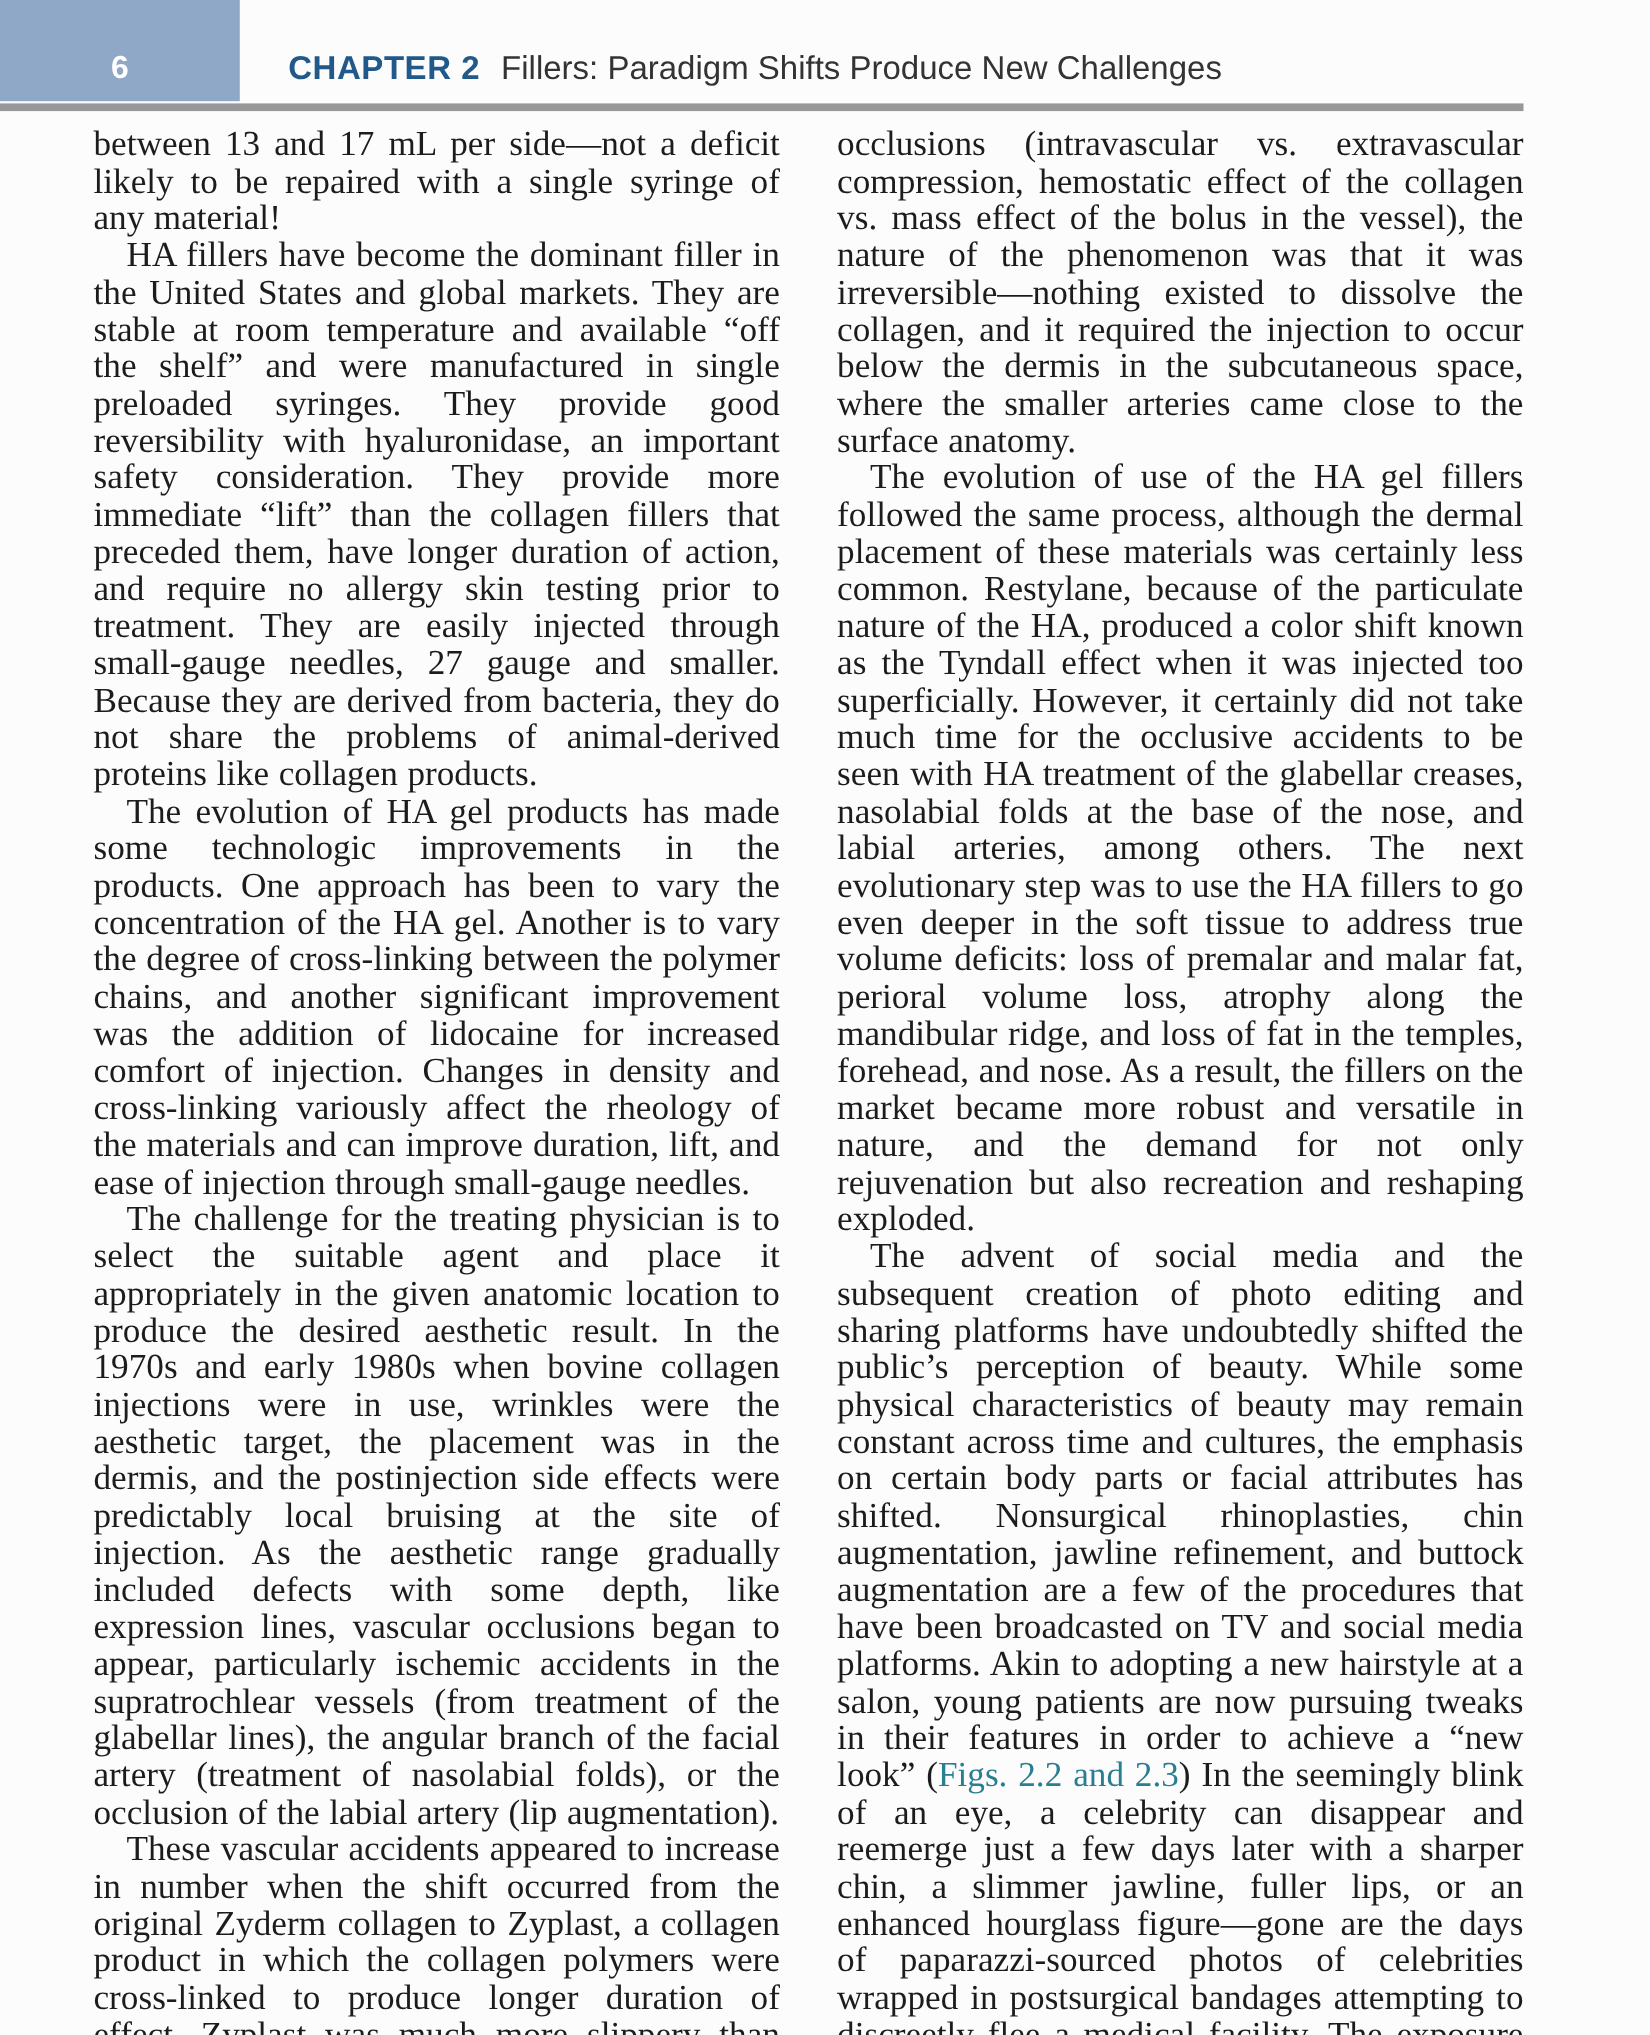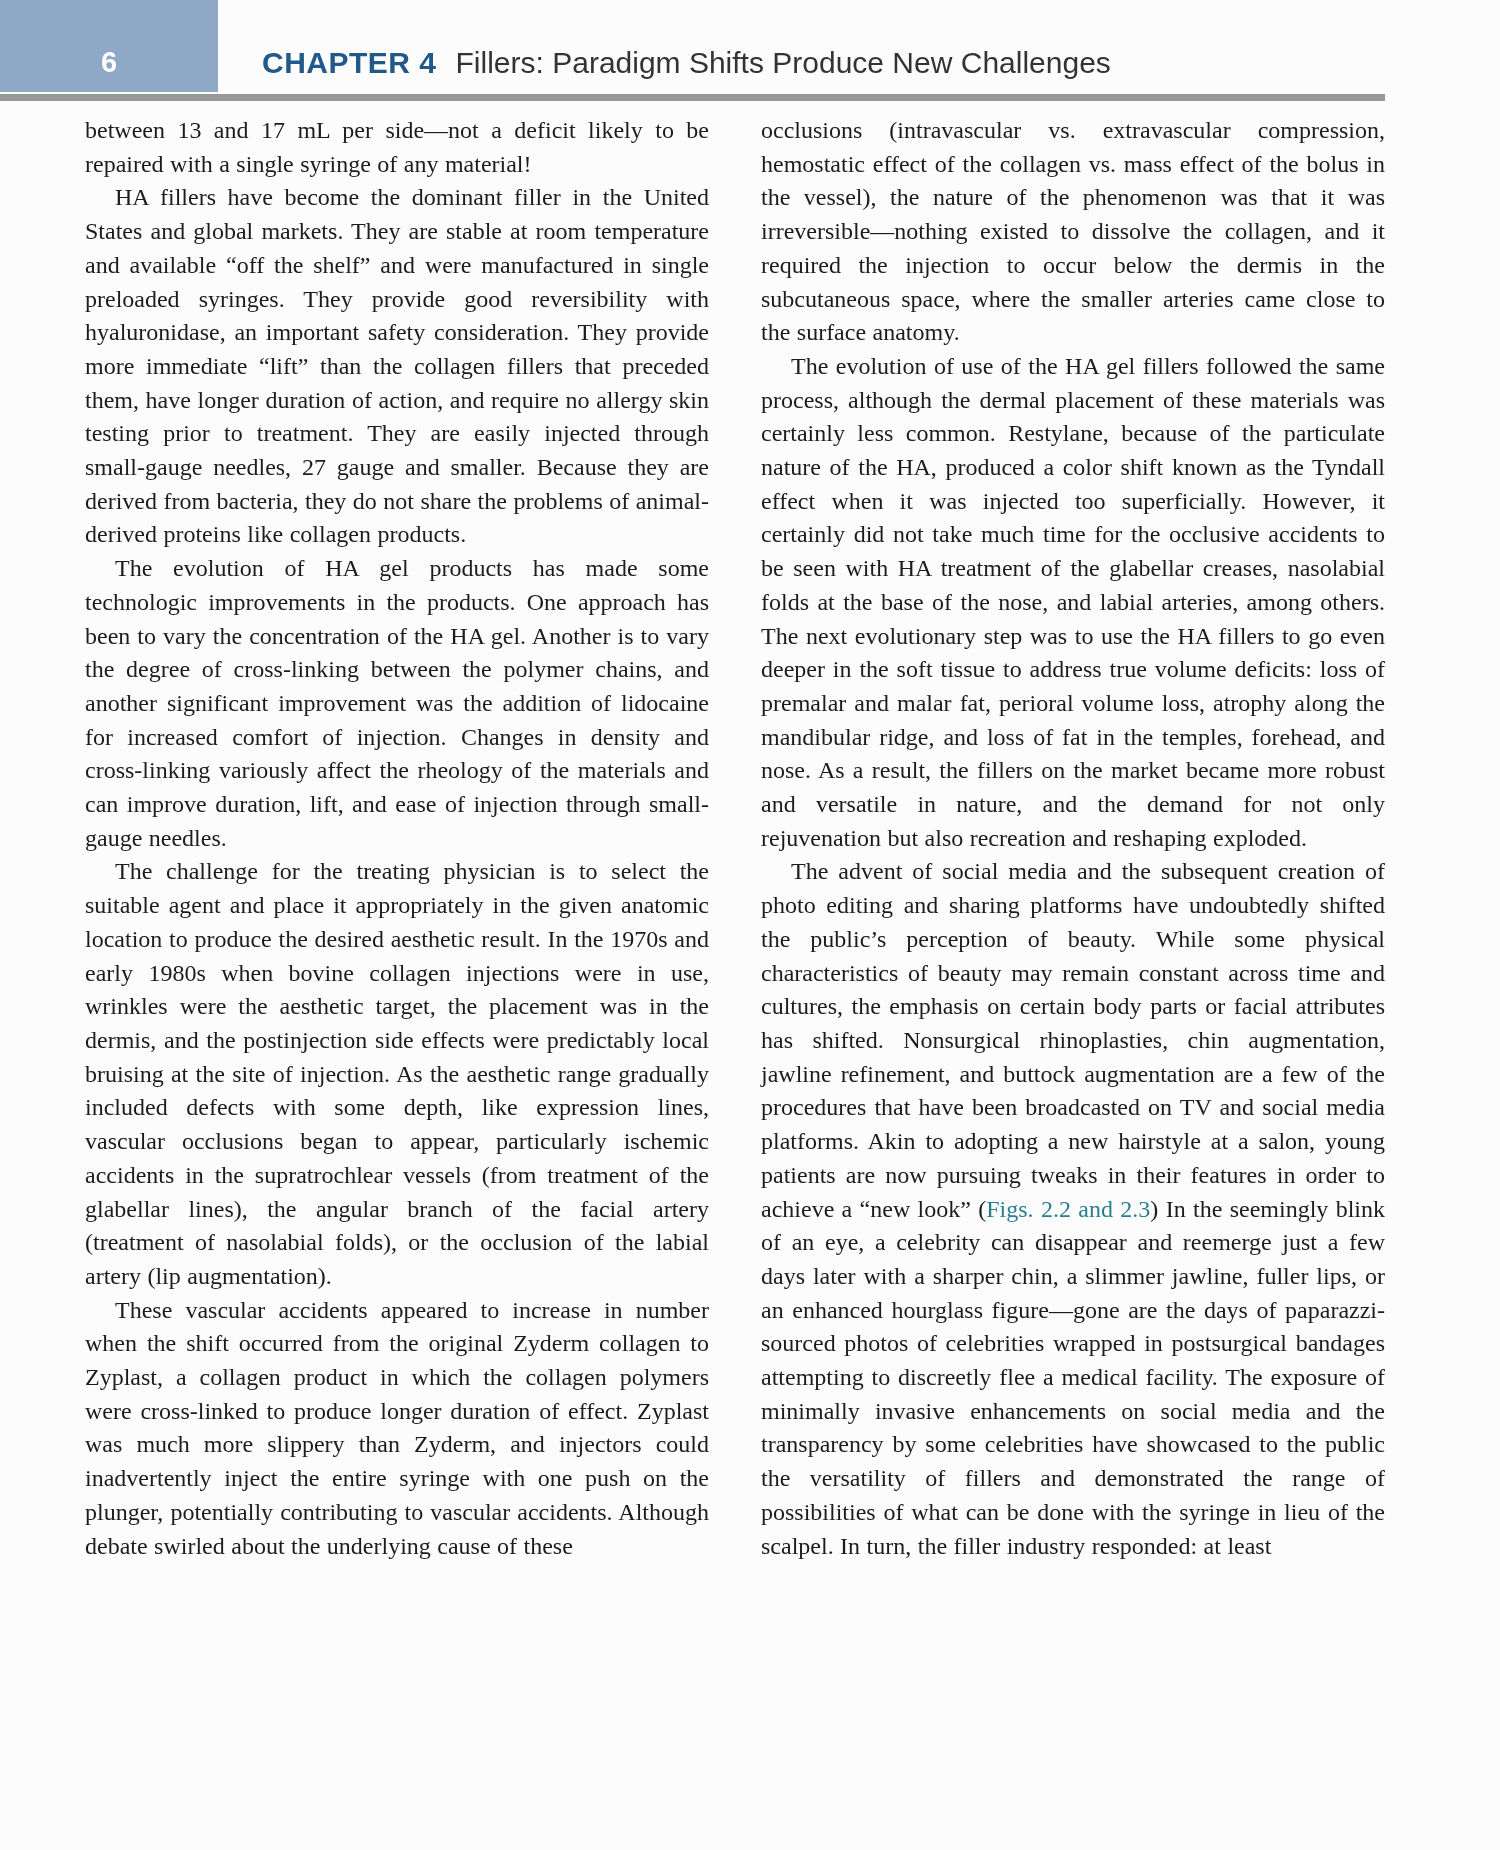--- a/index.html
+++ b/index.html
@@ -72,7 +72,7 @@
     <span class="page-num">6</span>
   </div>
   <div class="chapter-line">
-    <span class="chapter-label">CHAPTER 4</span>
+    <span class="chapter-label">CHAPTER 2</span>
     <span class="chapter-title">Fillers: Paradigm Shifts Produce New Challenges</span>
   </div>
   <div class="header-rule"></div>

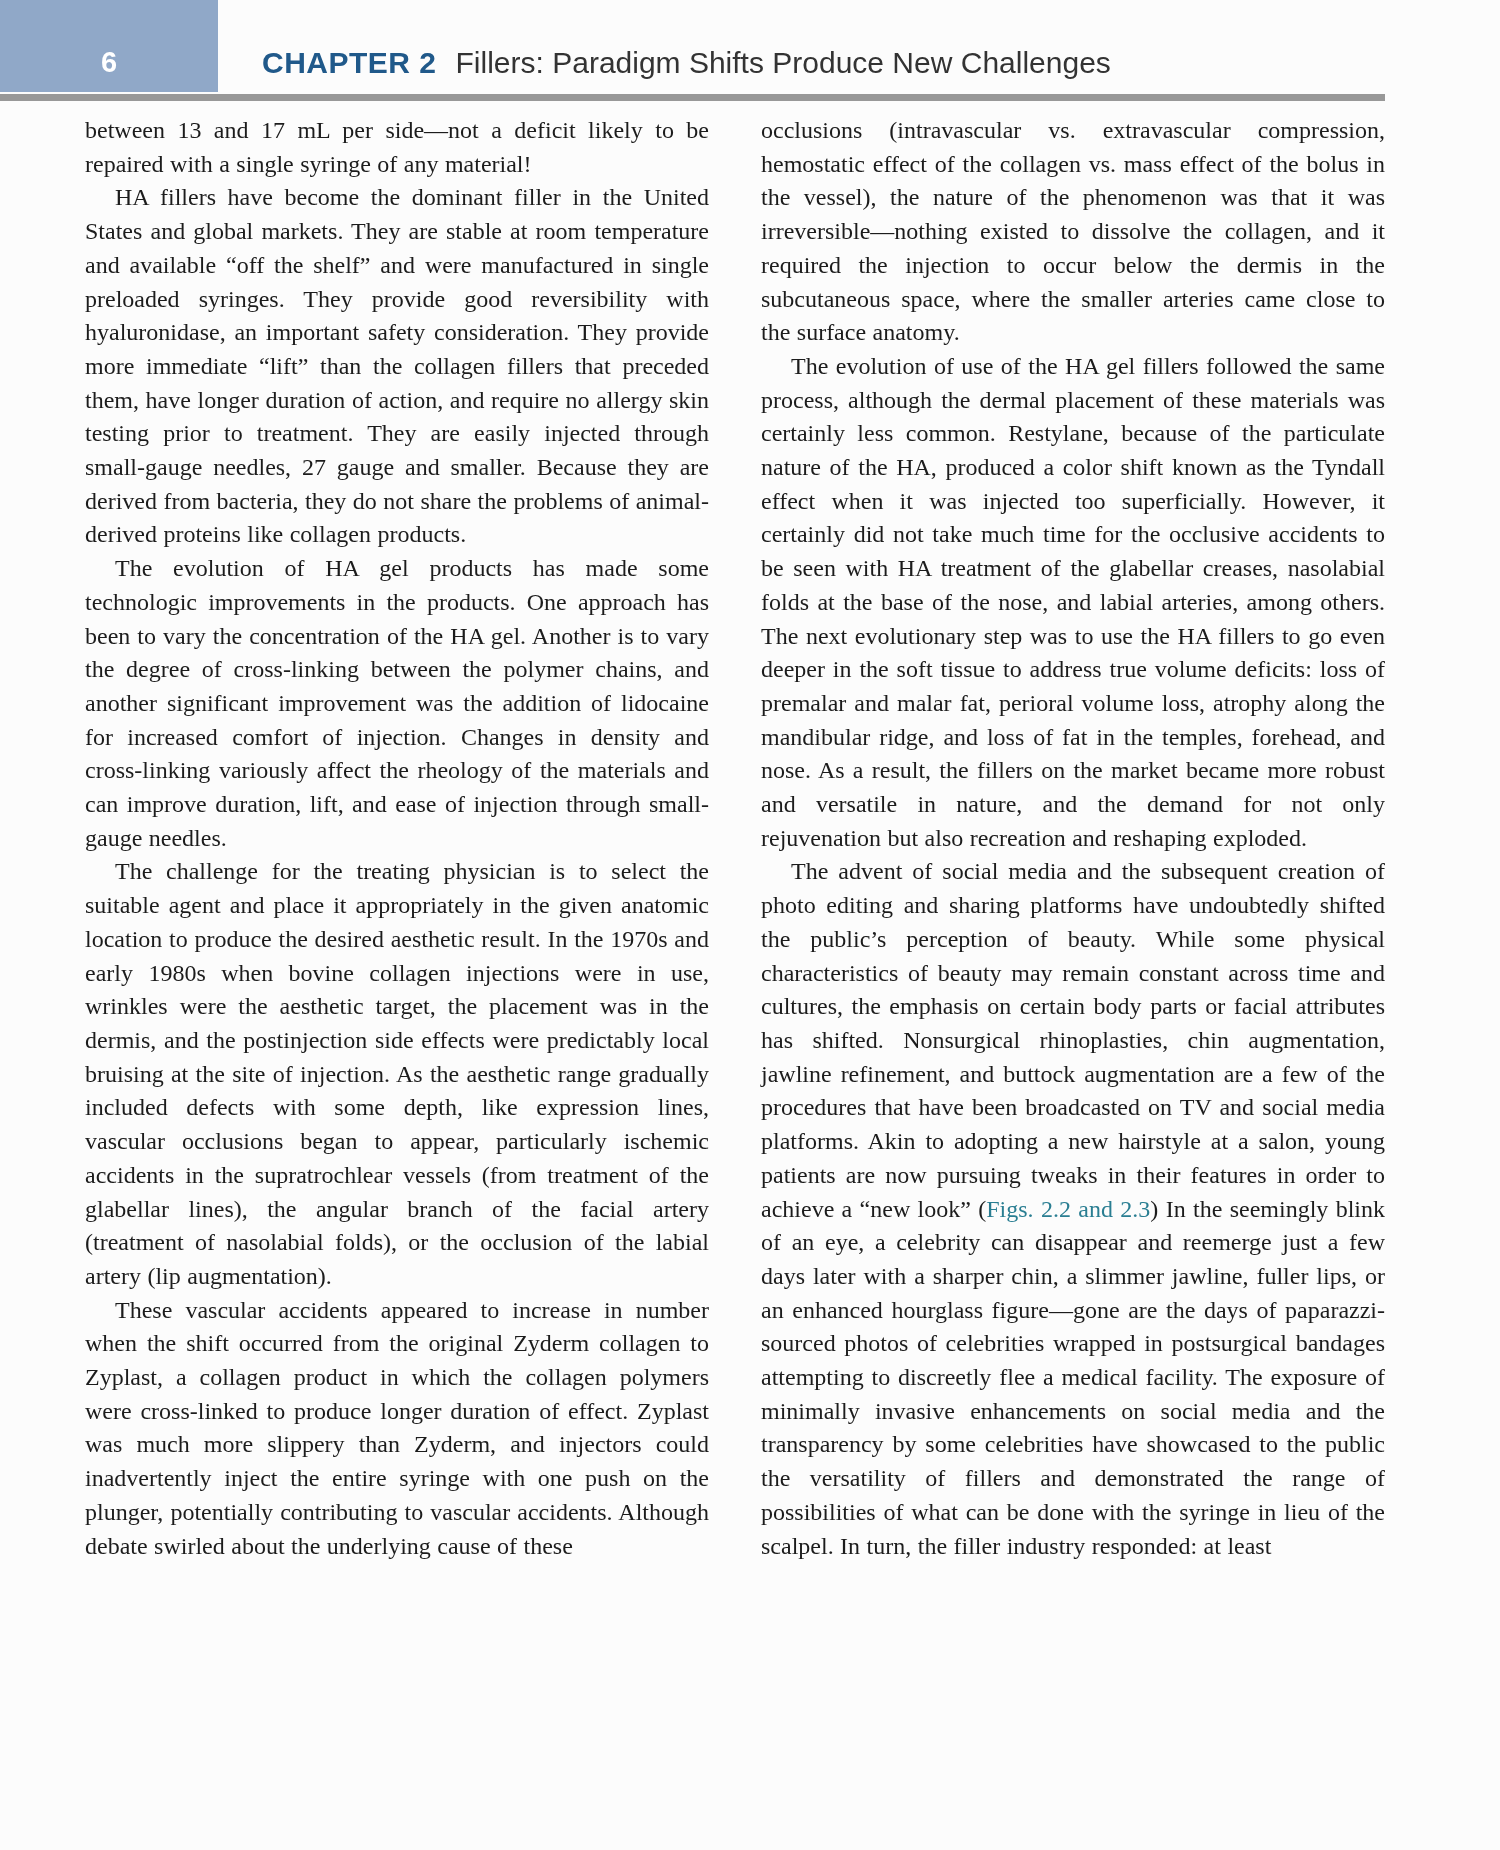--- a/index.html
+++ b/index.html
@@ -54,7 +54,7 @@
   .col{width:624px;flex:0 0 624px;}
   .col p{
     margin:0;
-    font-size:24px;
+    font-size:32px;
     line-height:33.7px;
     text-align:justify;
     hyphens:auto;

